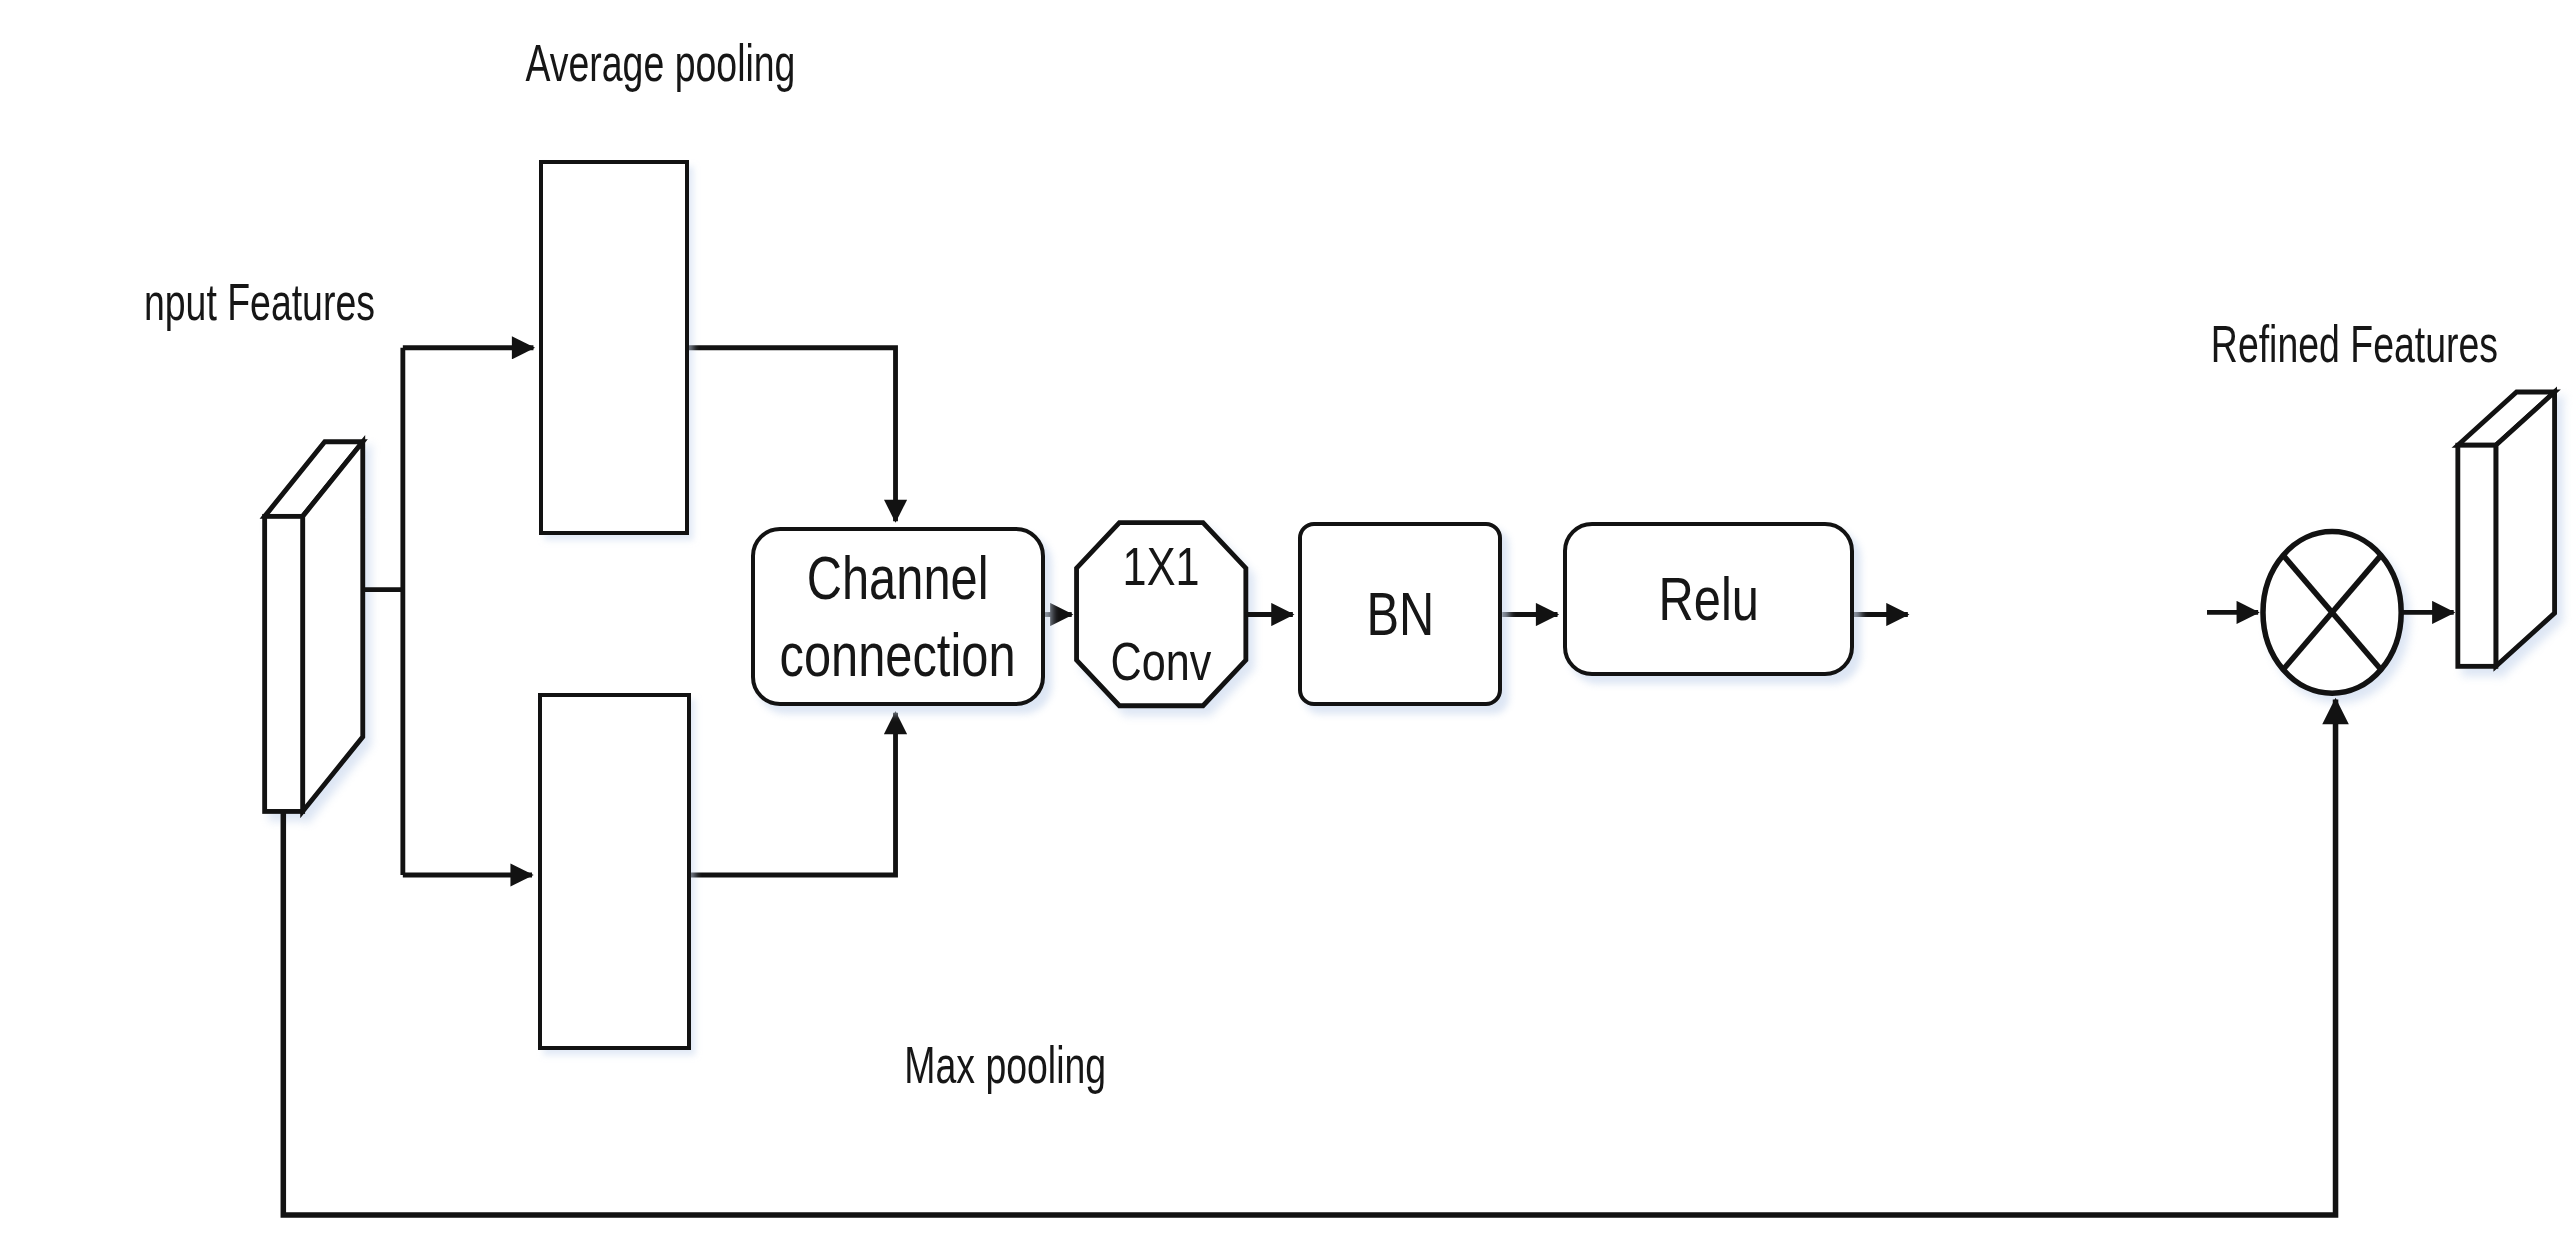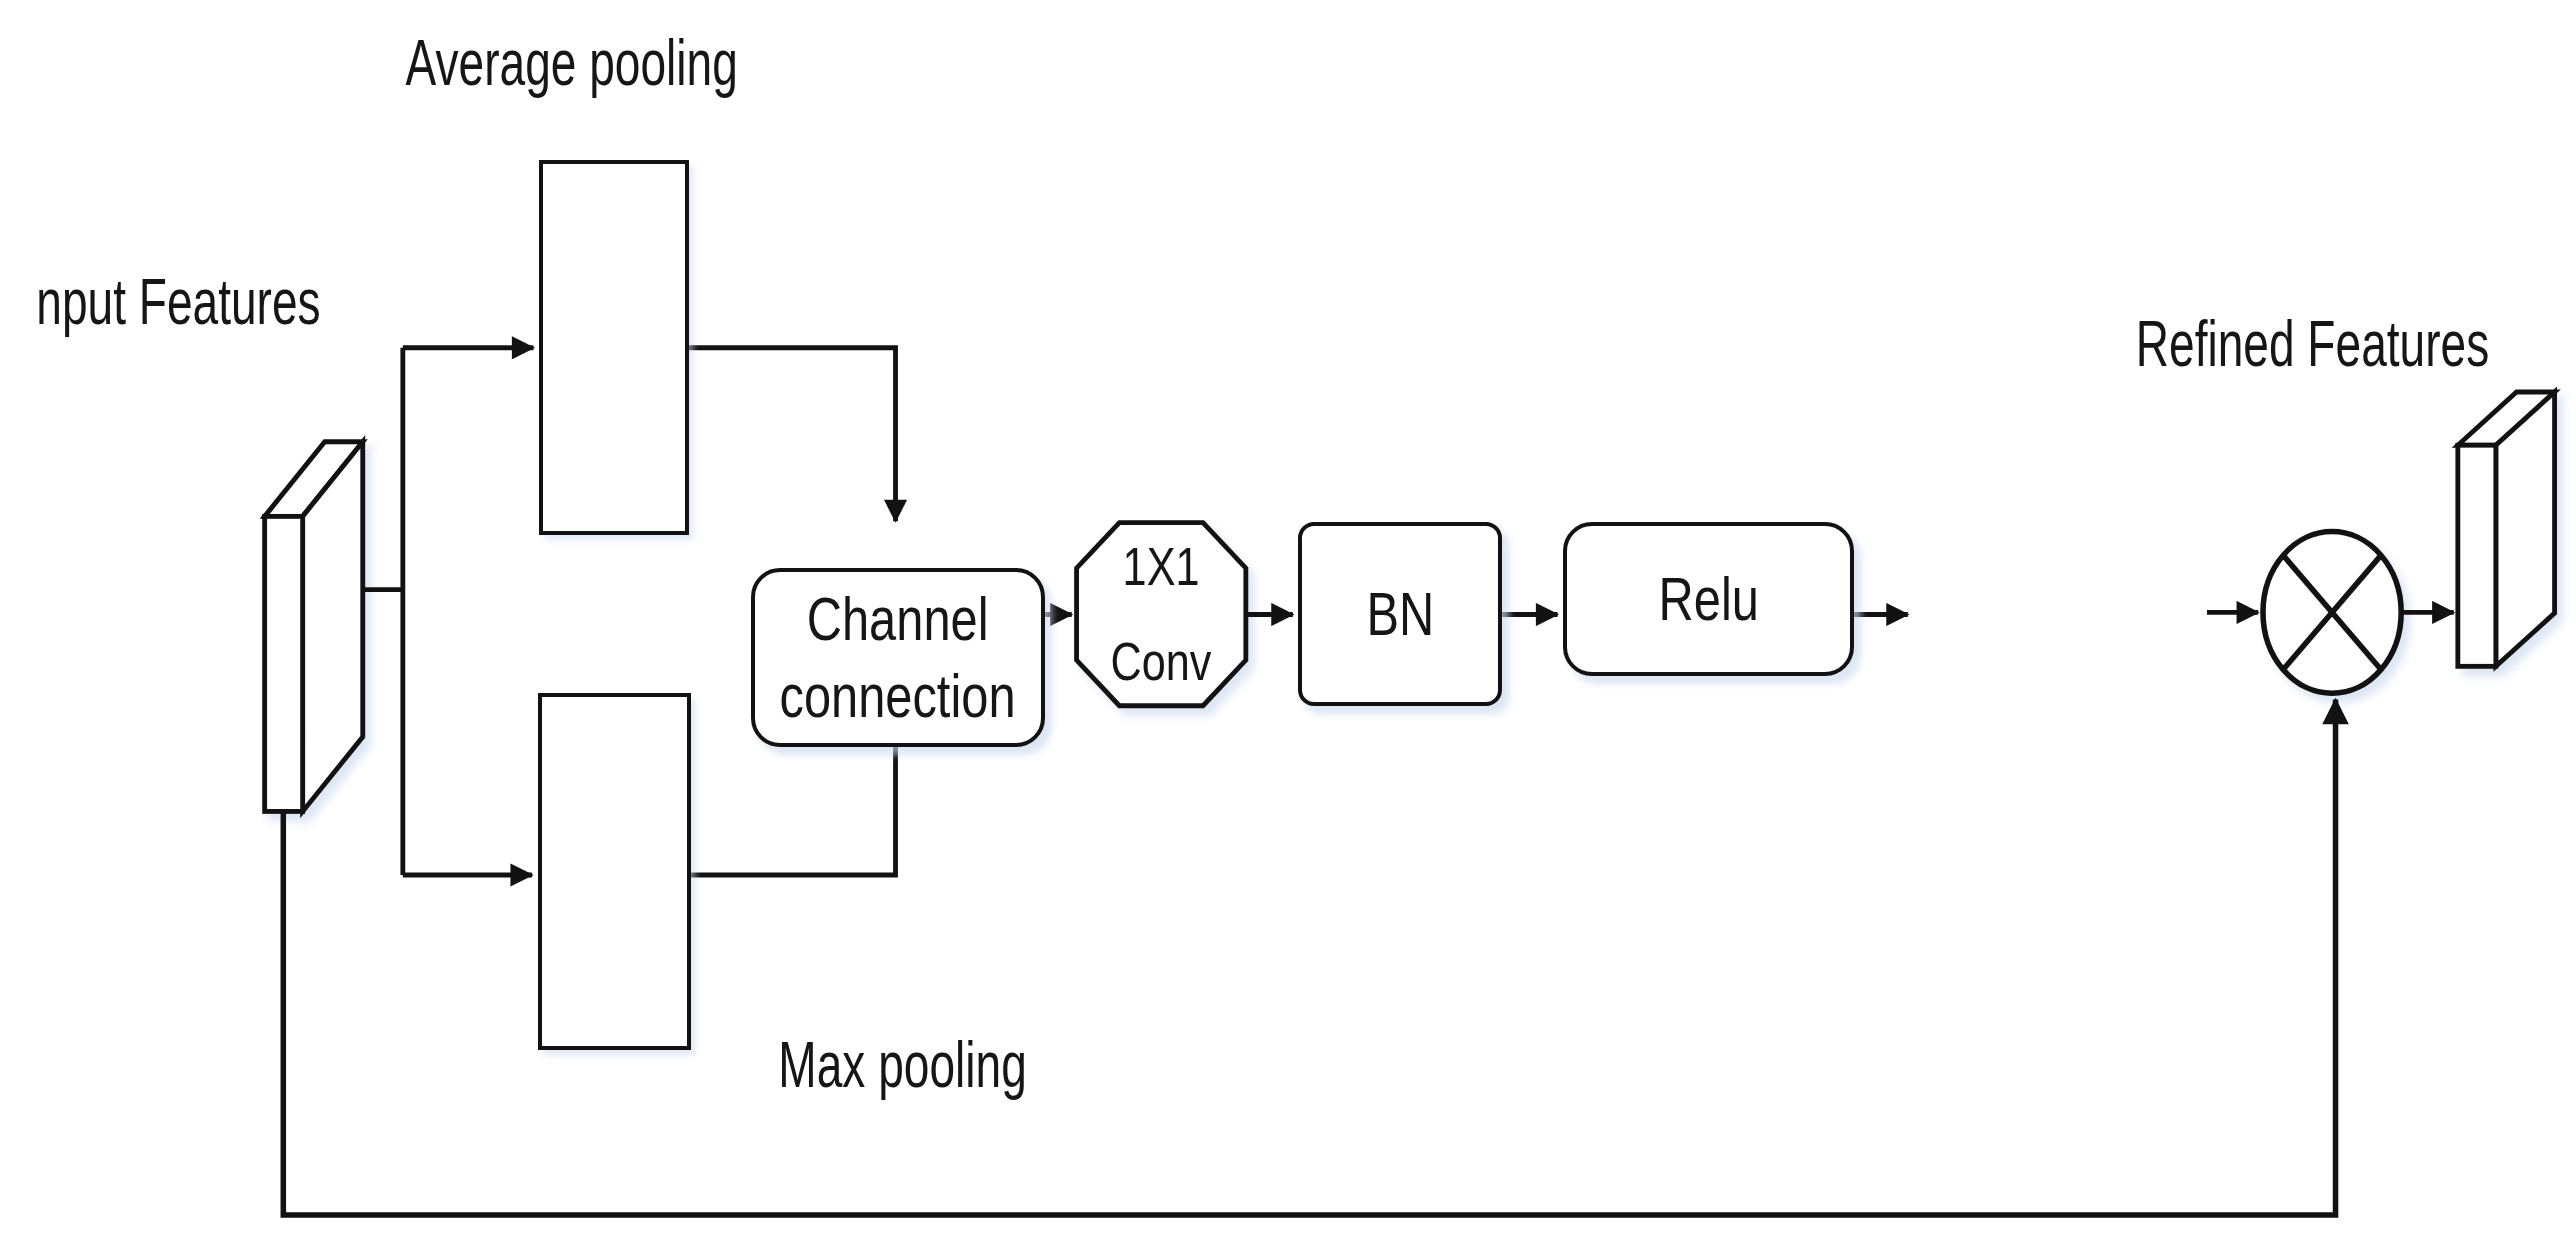--- a/index.html
+++ b/index.html
@@ -29,8 +29,8 @@
 
   
   .label{
-    position:absolute;display:flex;align-items:center;justify-content:center;
-    font-size:64px;white-space:nowrap;
+    position:absolute;display:flex;align-items:center;justify-content:flex-end;
+    font-size:52px;white-space:nowrap;
   }
   .octlabel{
     position:absolute;display:flex;flex-direction:column;align-items:center;justify-content:center;

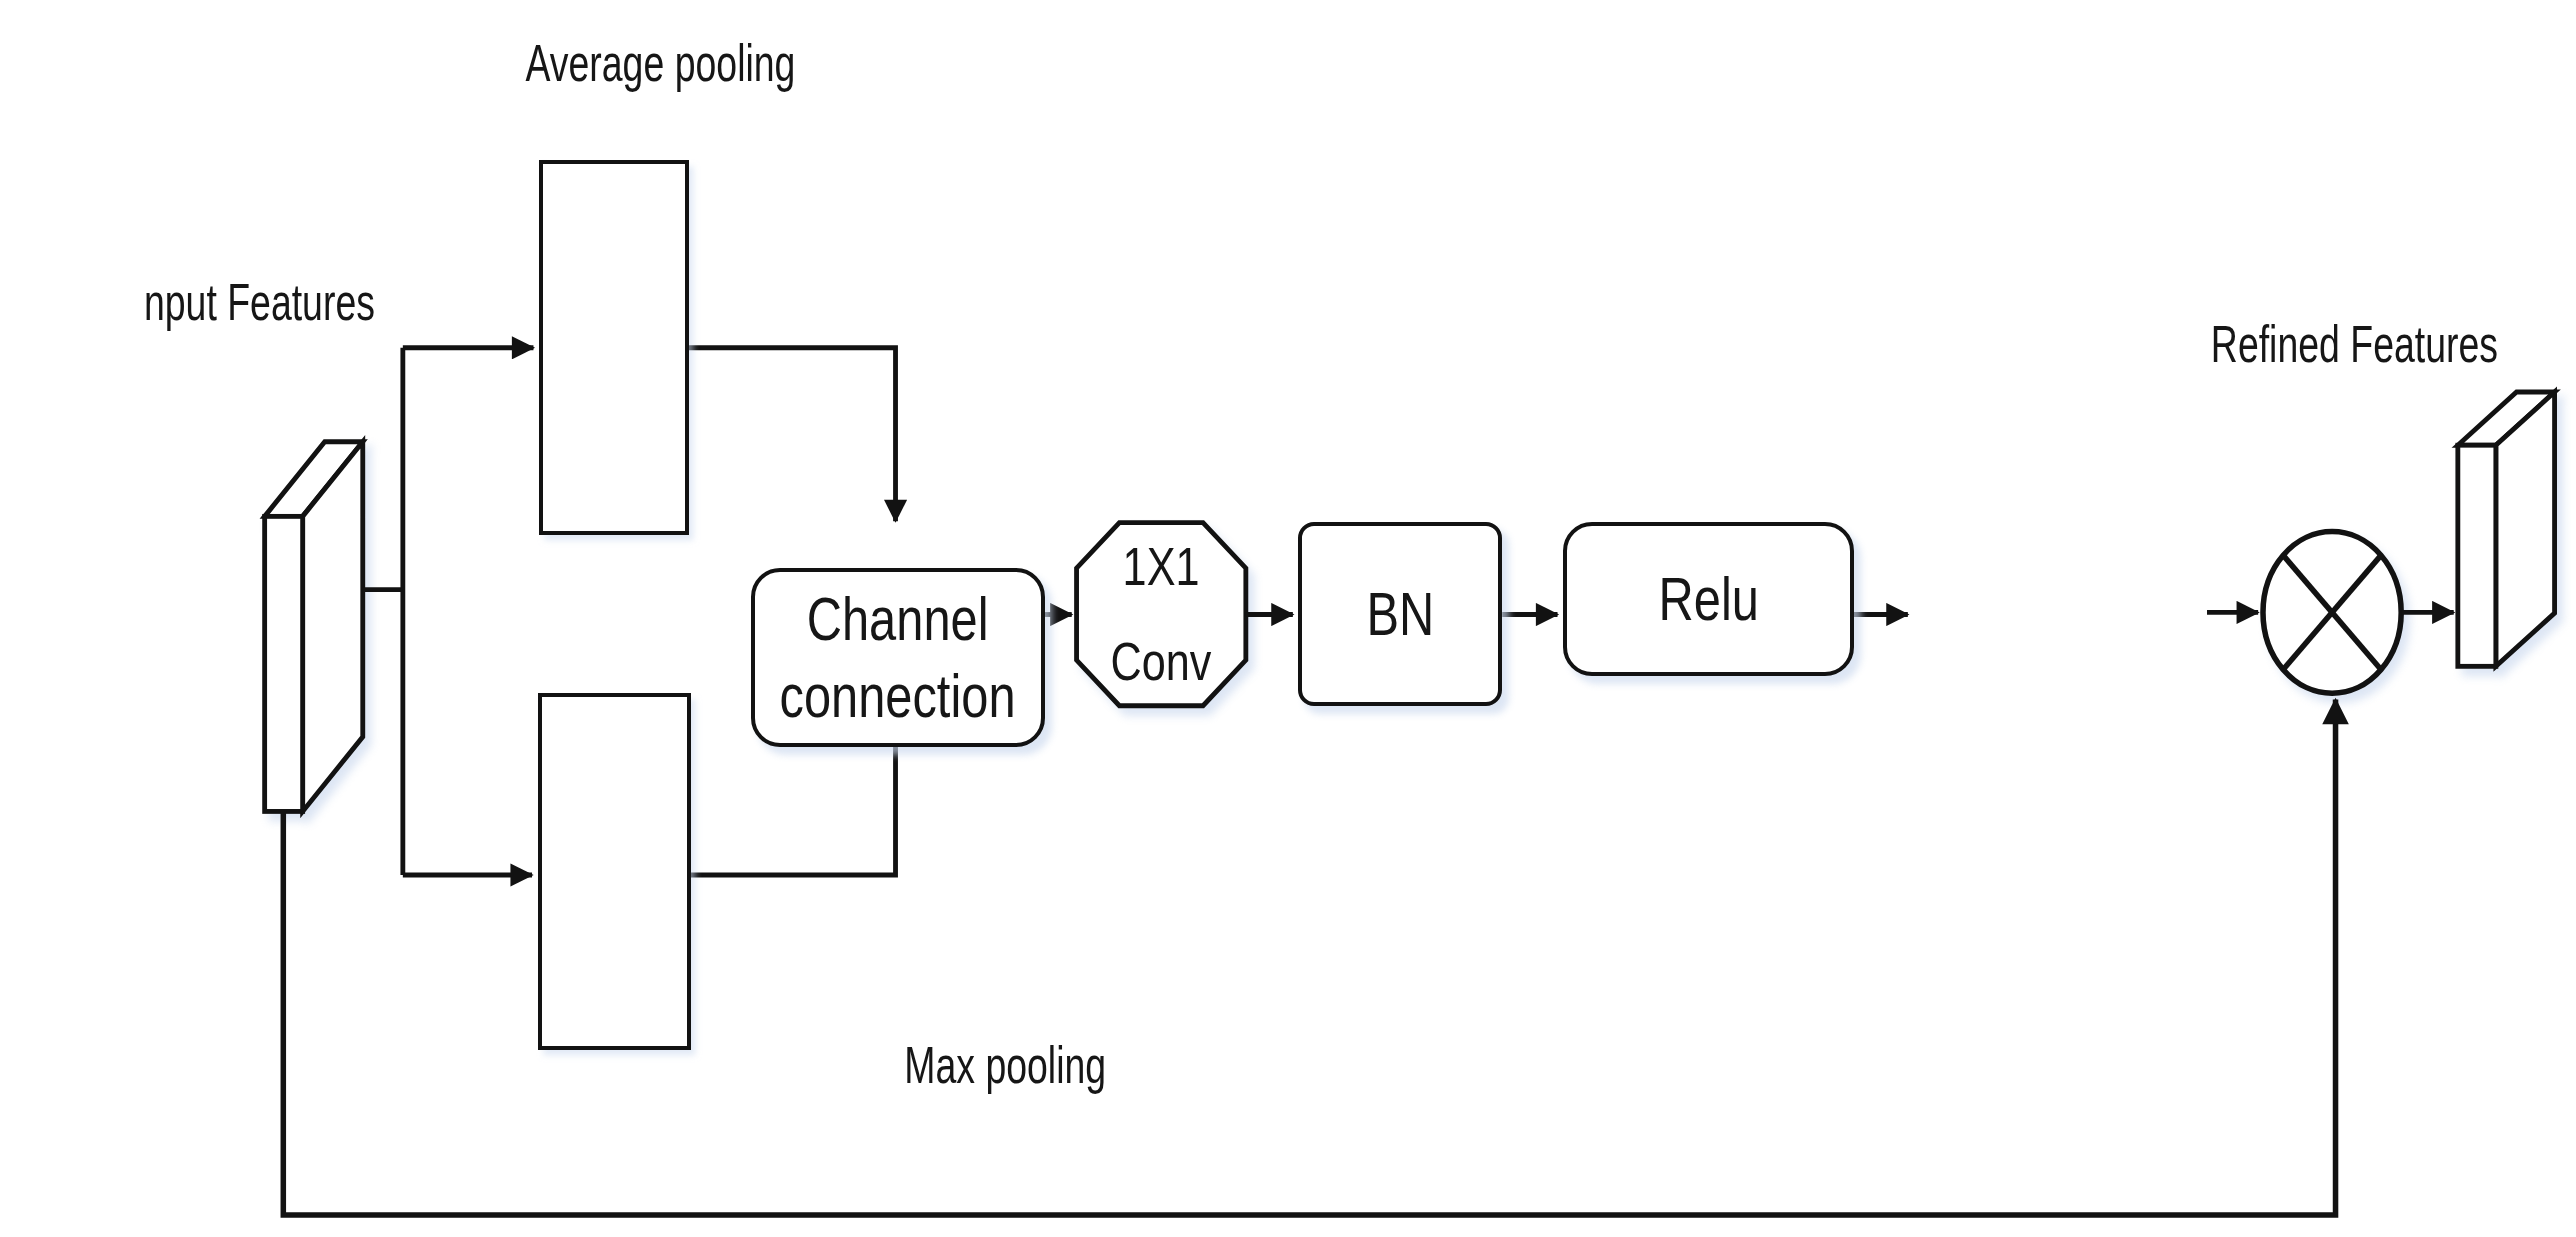--- a/index.html
+++ b/index.html
@@ -89,7 +89,7 @@
   <div class="box pool" style="left:539px;top:160px;width:150px;height:375px;"></div>
   <div class="box pool" style="left:538px;top:693px;width:153px;height:357px;"></div>
 
-  <div class="box round" style="left:751px;top:527px;width:294px;height:179px;margin-top:41px;">
+  <div class="box round" style="left:751px;top:527px;width:294px;height:179px;">
     <span class="cond">Channel</span>
     <span class="cond">connection</span>
   </div>

